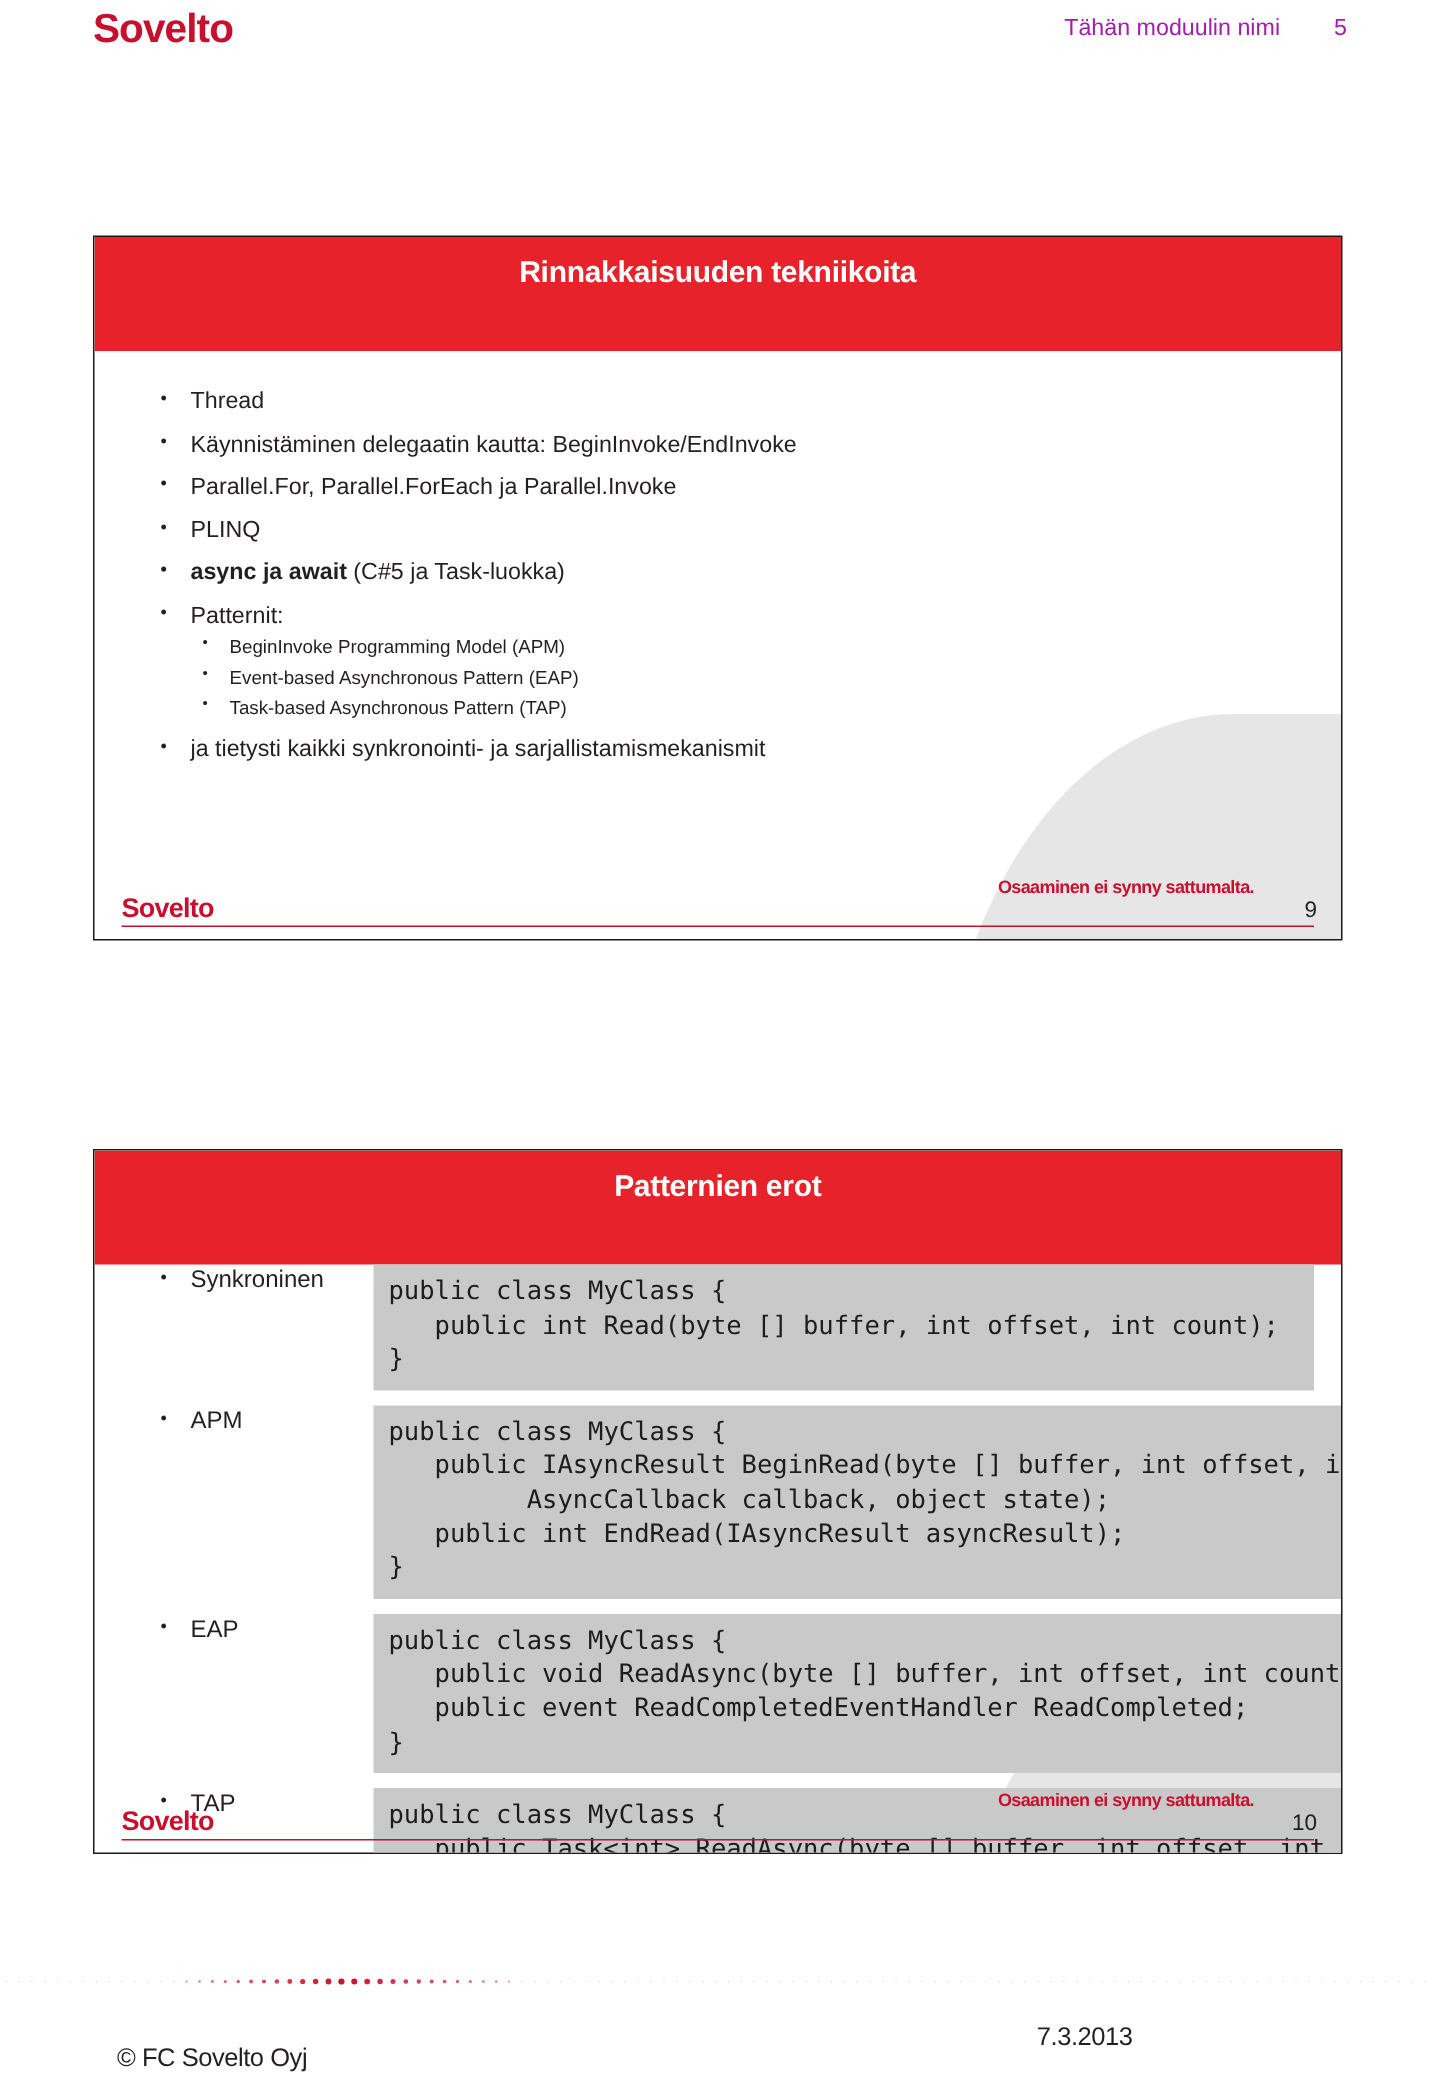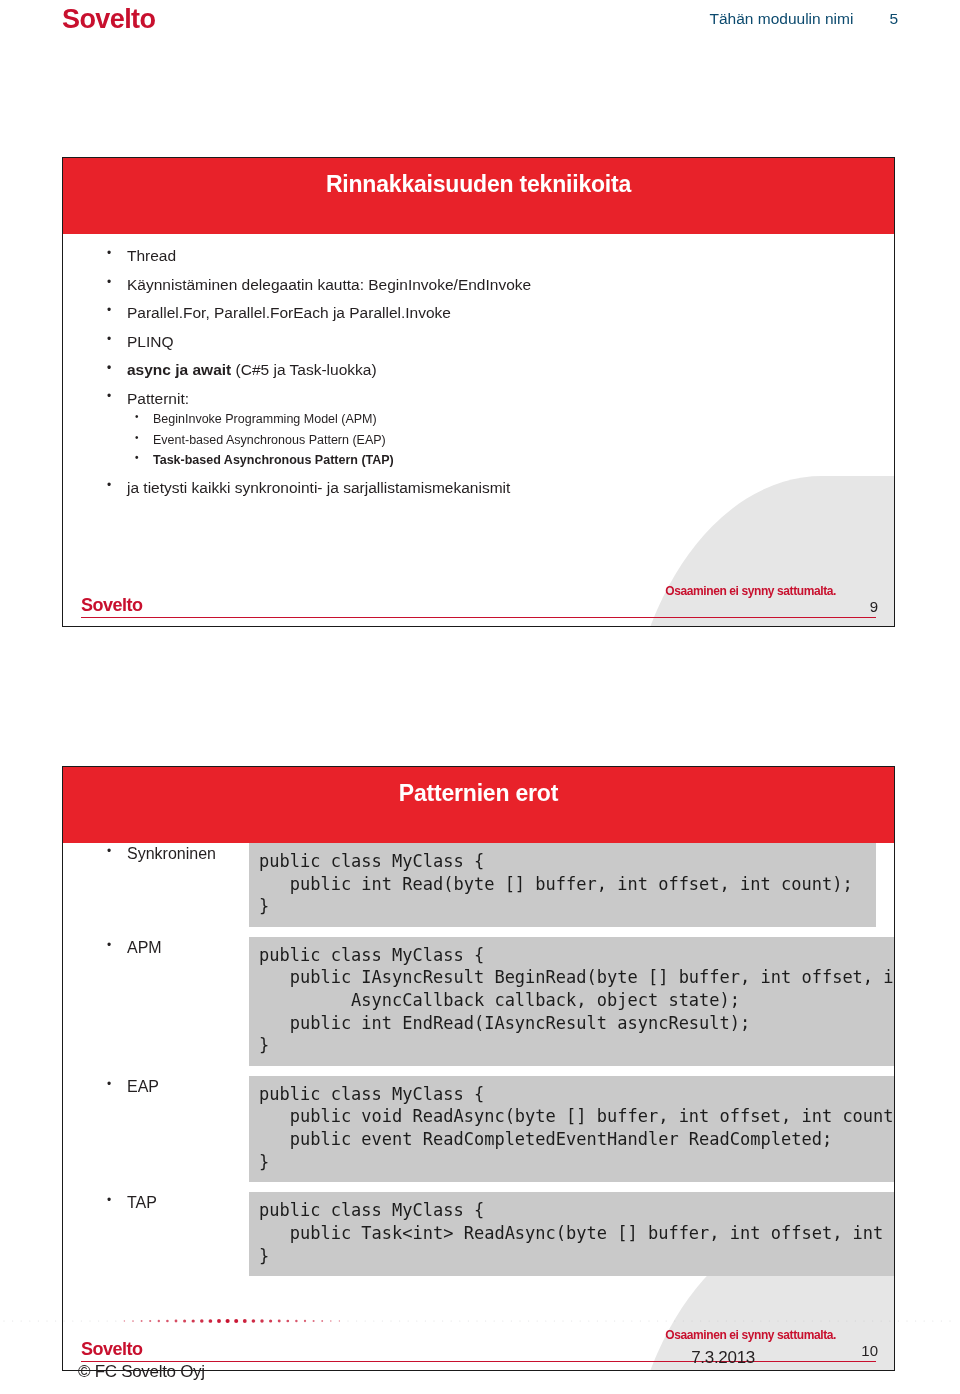--- a/index.html
+++ b/index.html
@@ -41,7 +41,7 @@
     align-items: flex-end;
     gap: 36px;
     font-size: 15.5px;
-    color: #0c4a6e;
+    color: #a21caf;
   }
   .header-module-title { white-space: nowrap; }
   .header-page-num { }

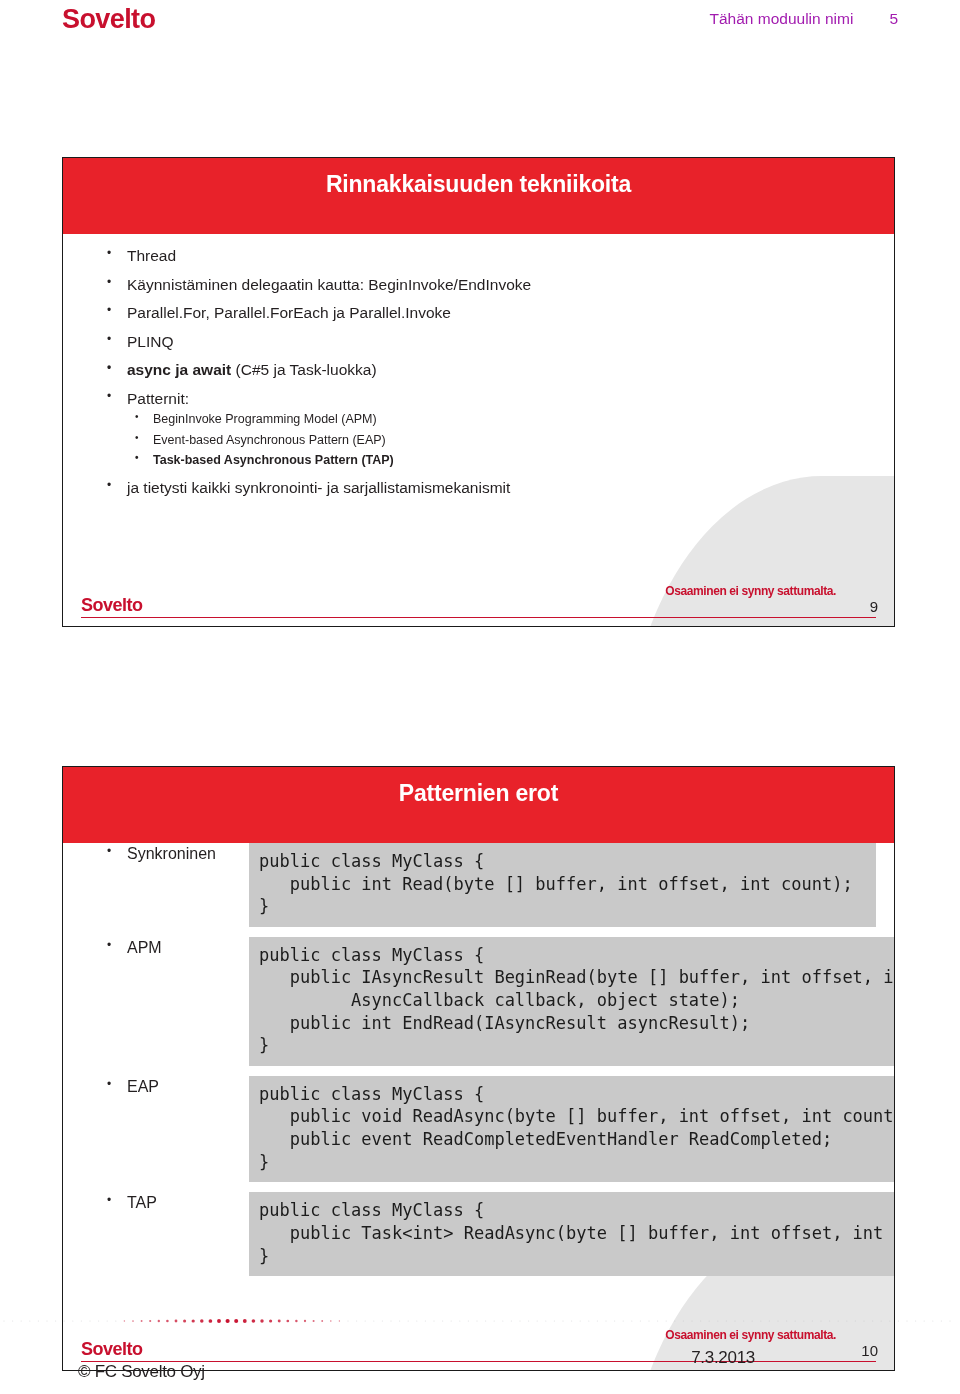--- a/index.html
+++ b/index.html
@@ -82,7 +82,7 @@
   }
   .slide-title {
     color: #ffffff;
-    font-size: 23px;
+    font-size: 20px;
     font-weight: bold;
     letter-spacing: -0.2px;
     text-align: center;

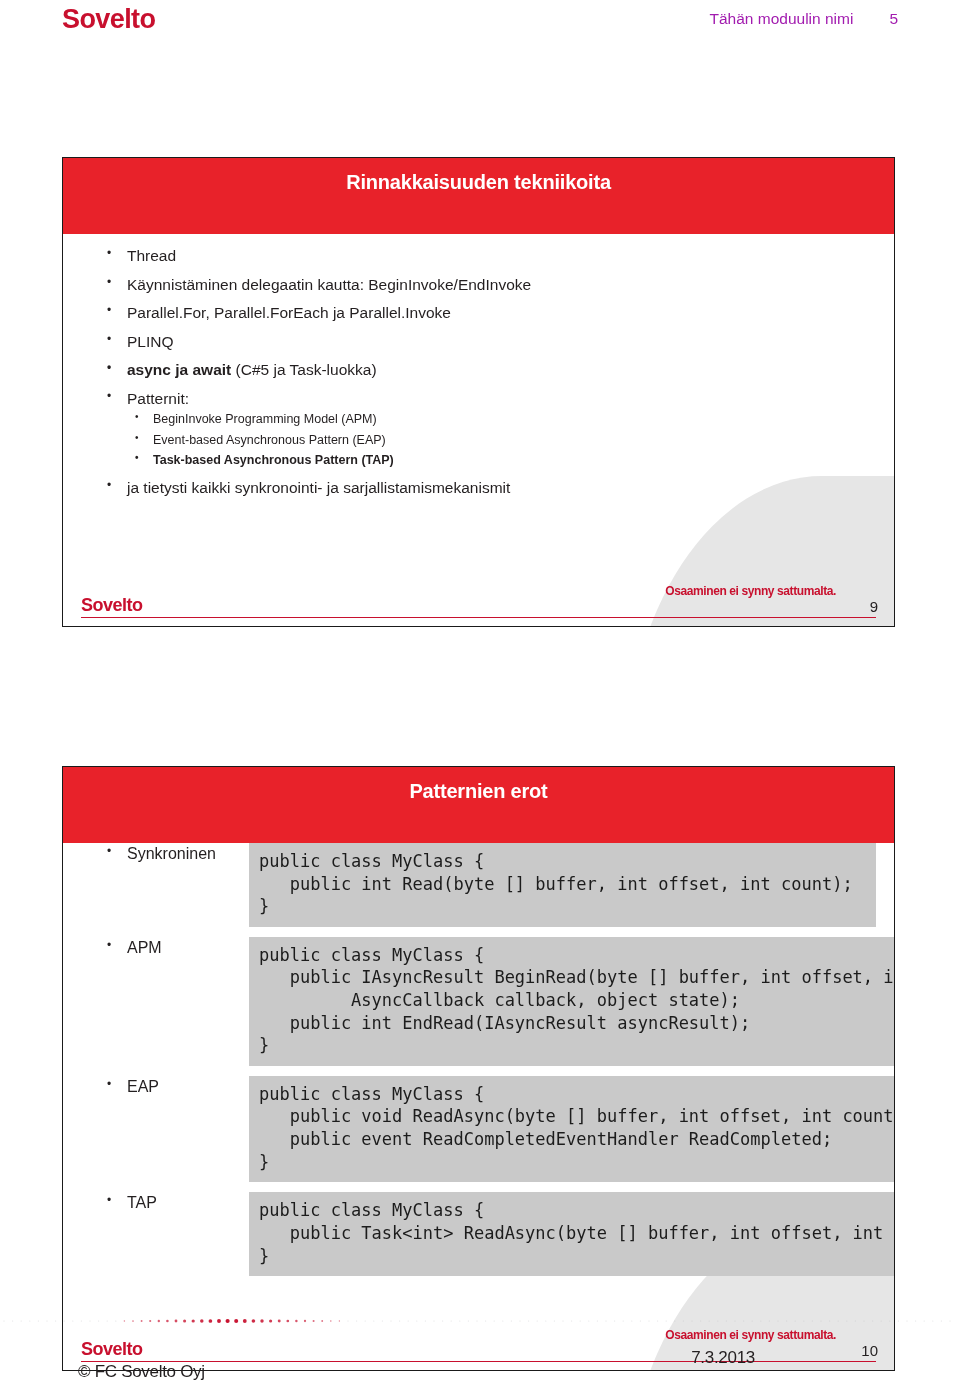--- a/index.html
+++ b/index.html
@@ -90,7 +90,7 @@
 
   .slide-body {
     position: relative;
-    padding: 14px 0 0 0;
+    padding: 26px 0 0 0;
   }
 
   

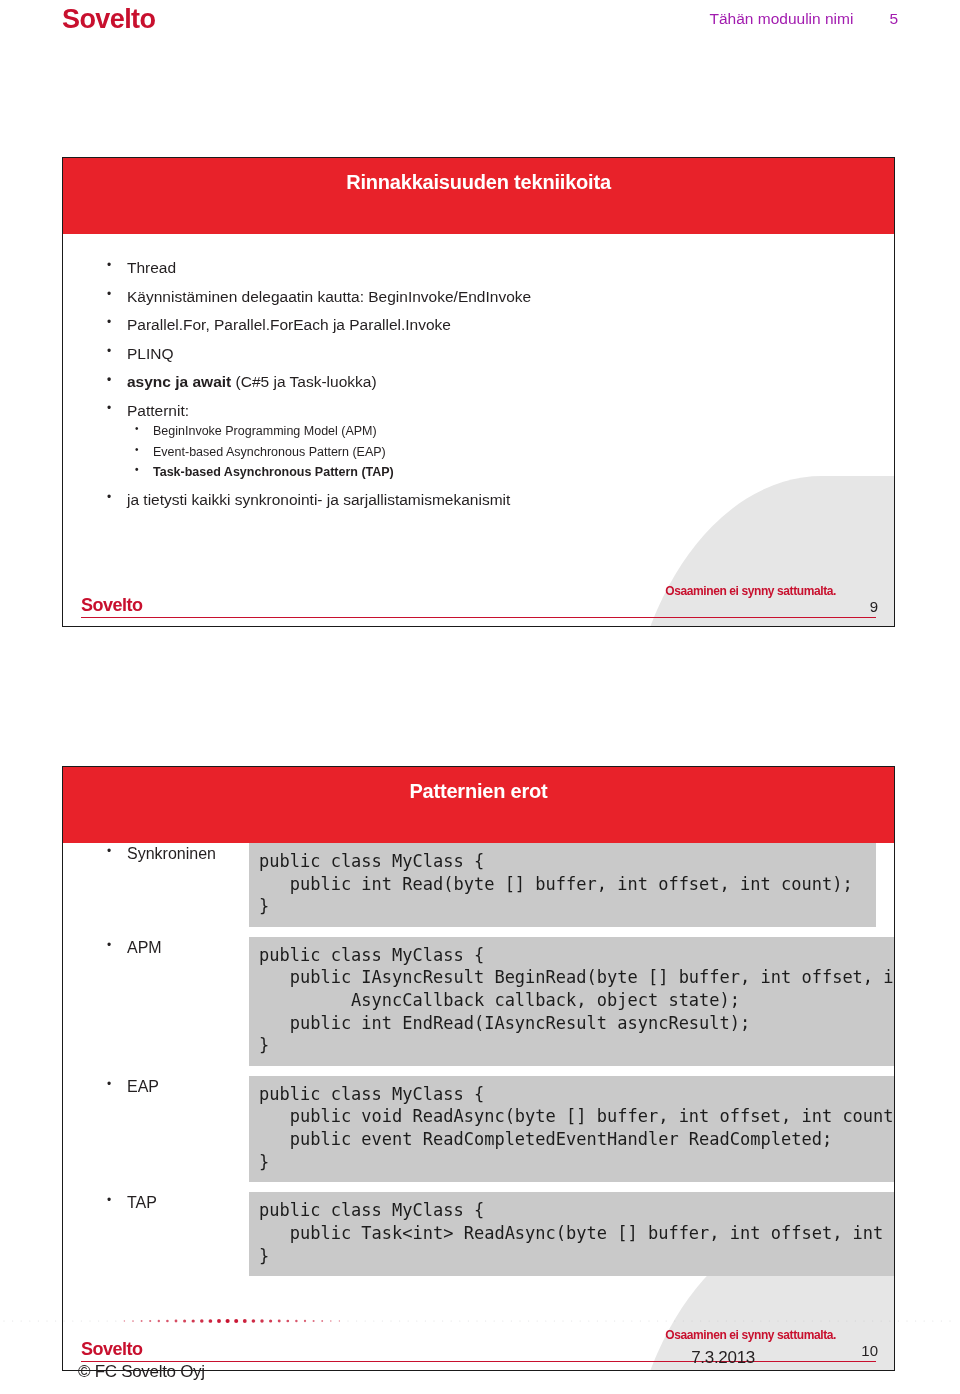--- a/index.html
+++ b/index.html
@@ -137,7 +137,7 @@
     top: -1px;
     font-size: 10px;
   }
-  ul.subbullets > li.bold-item { font-weight: bold; }
+  ul.subbullets > li.bold-item { font-weight: normal; }
 
   
   .slide-footer {

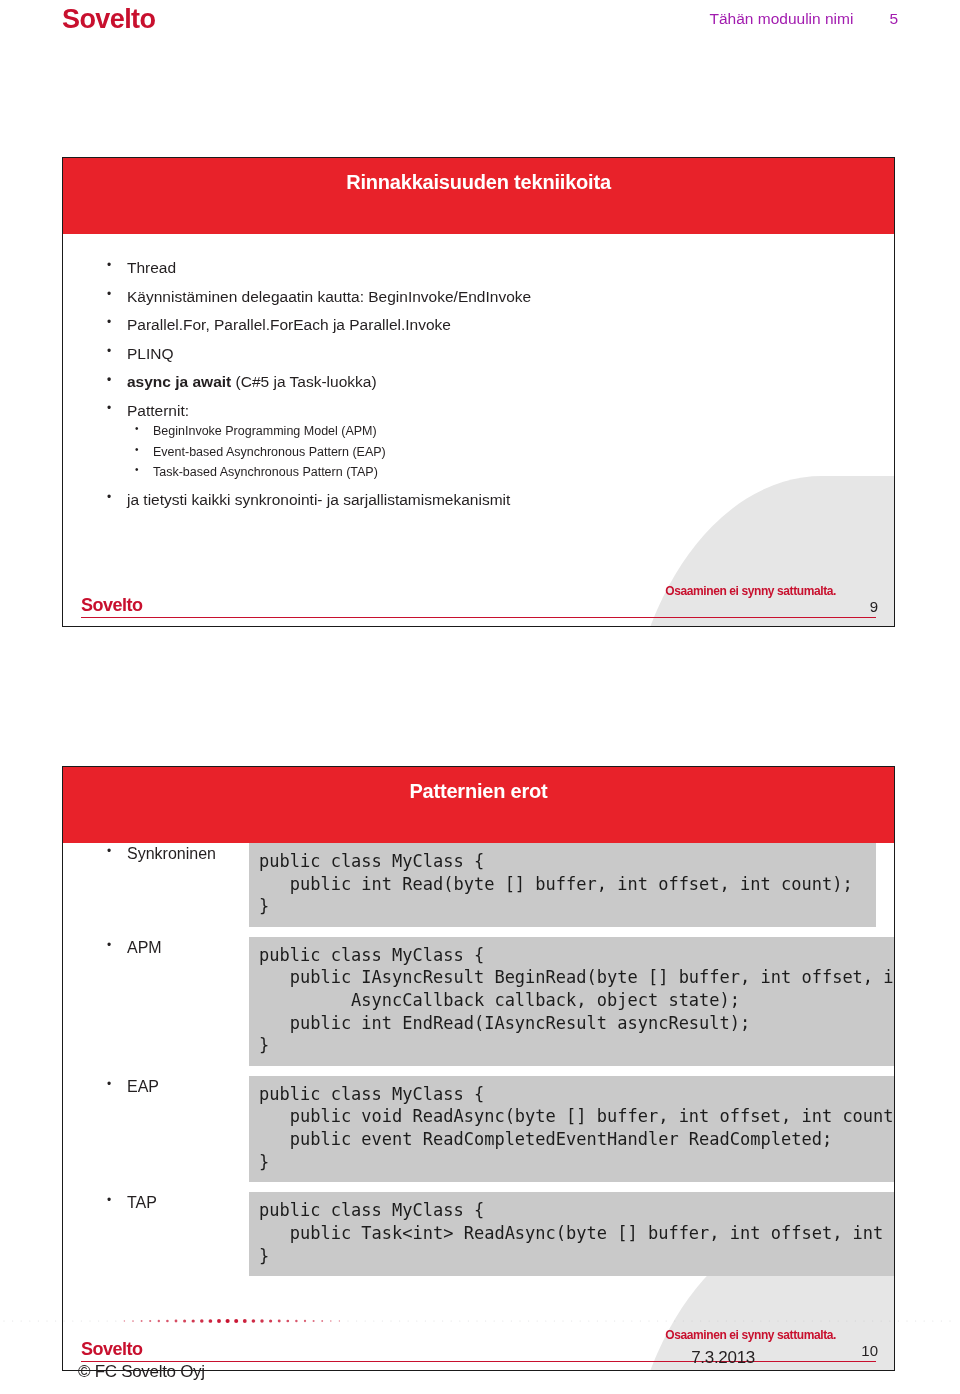--- a/index.html
+++ b/index.html
@@ -57,7 +57,7 @@
     overflow: hidden;
   }
   #slide-1 { top: 157px; height: 470px; }
-  #slide-2 { top: 766px; height: 605px; }
+  #slide-2 { top: 766px; height: 470px; }
 
   .slide-swoosh {
     position: absolute;

